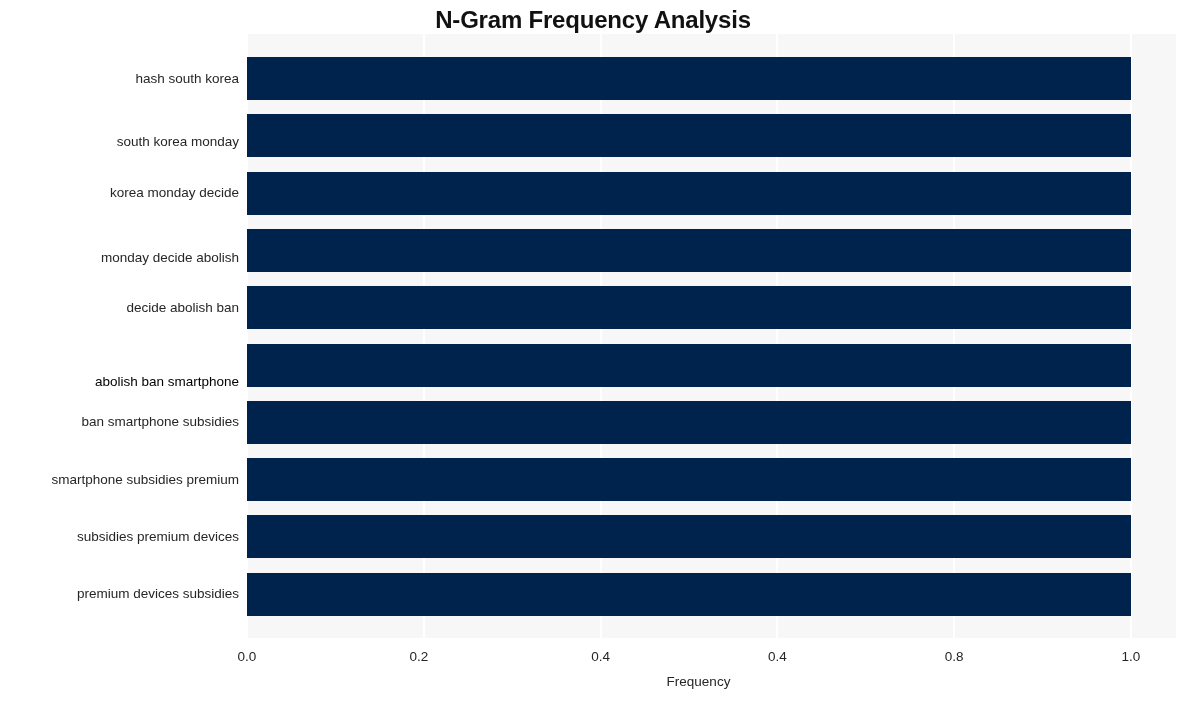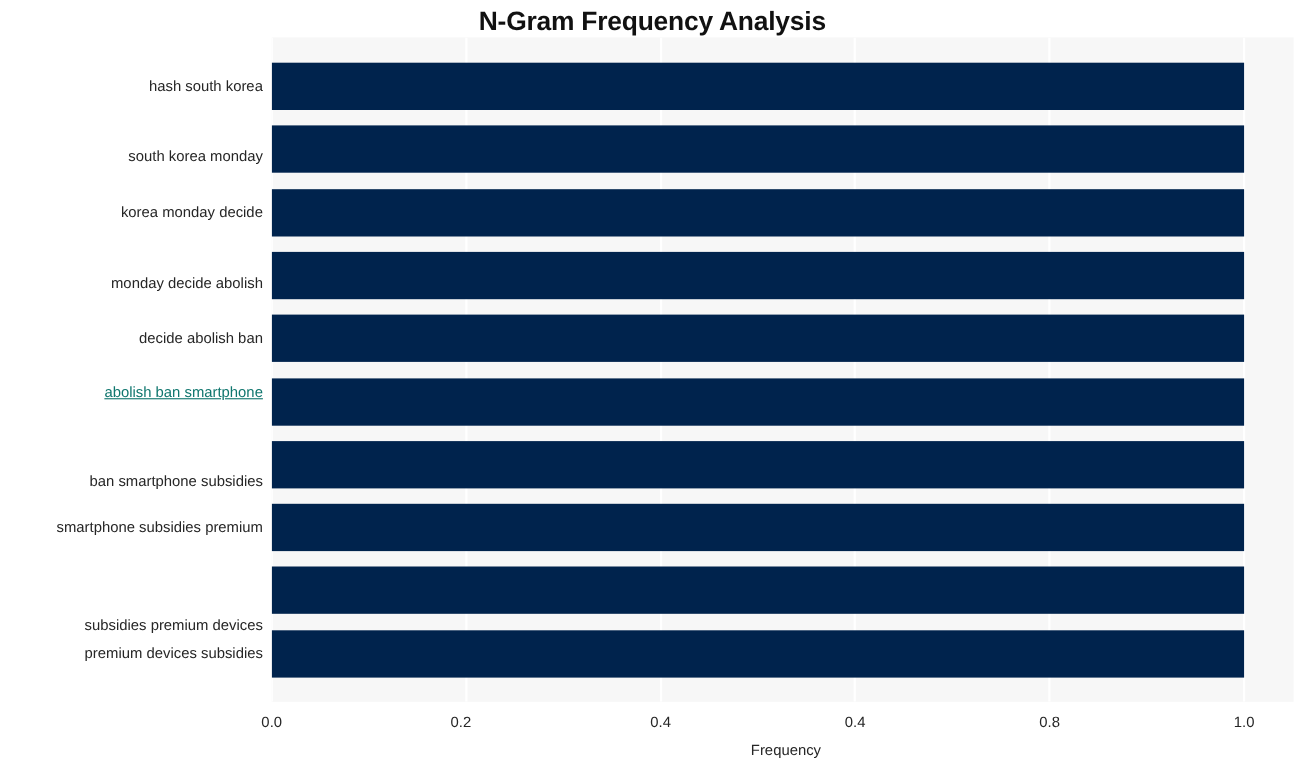--- a/index.html
+++ b/index.html
@@ -153,7 +153,7 @@
       <div class="ytick" style="top: 151.1px; color: rgb(38, 38, 38); margin-left: 28px;">korea monday decide</div>
       <div class="ytick" style="top: 204px; color: rgb(38, 38, 38); margin-top: 12px;">monday decide abolish</div>
       <div class="ytick" style="top: 265.7px; color: rgb(38, 38, 38);">decide abolish ban</div>
-      <div class="ytick" style="top: 315px; color: #0f766e; text-decoration: underline;">abolish ban smartphone</div>
+      <div class="ytick" style="top: 340px; color: #000000;">abolish ban smartphone</div>
       <div class="ytick" style="top: 380.3px; color: rgb(38, 38, 38); margin-top: 16px;">ban smartphone subsidies</div>
       <div class="ytick" style="top: 437.6px; color: rgb(38, 38, 38);">smartphone subsidies premium</div>
       <div class="ytick" style="top: 494.9px; color: rgb(38, 38, 38); margin-top: 32px;">subsidies premium devices</div>

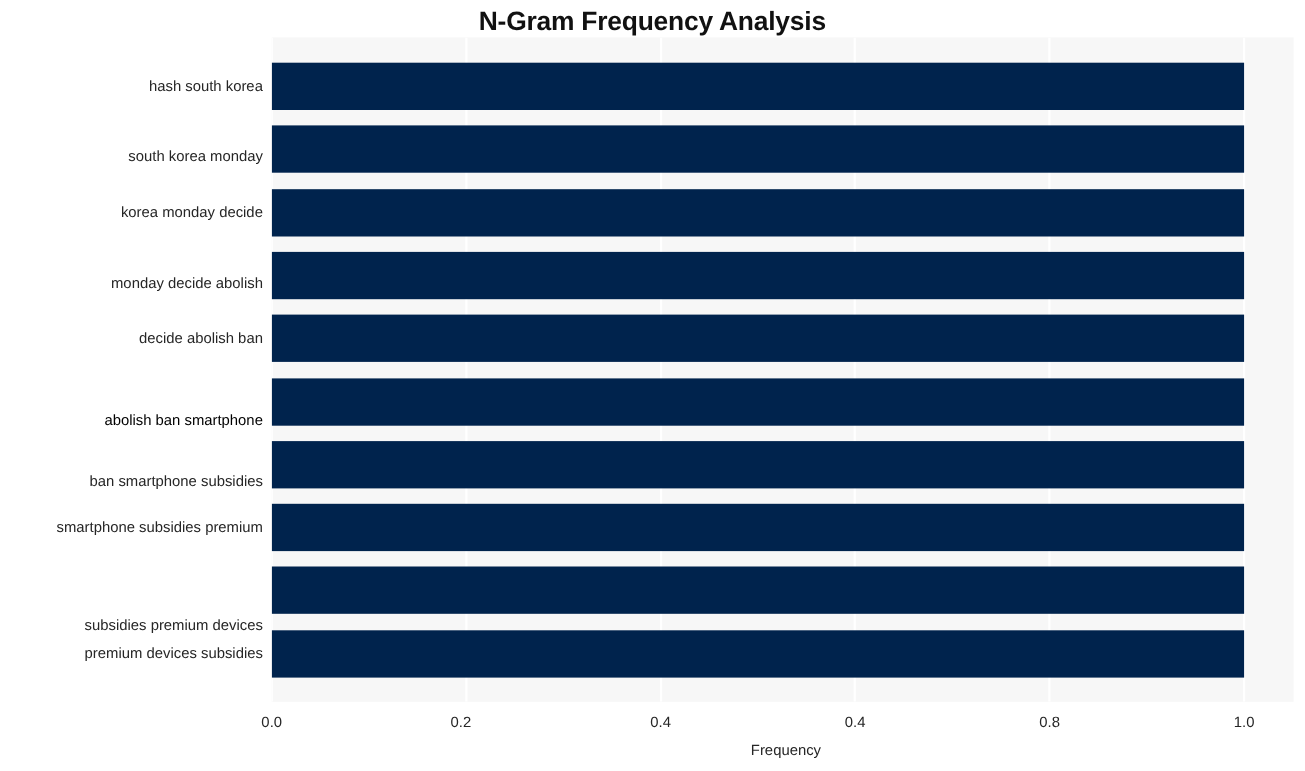--- a/index.html
+++ b/index.html
@@ -154,7 +154,7 @@
       <div class="ytick" style="top: 204px; color: rgb(38, 38, 38); margin-top: 12px;">monday decide abolish</div>
       <div class="ytick" style="top: 265.7px; color: rgb(38, 38, 38);">decide abolish ban</div>
       <div class="ytick" style="top: 340px; color: #000000;">abolish ban smartphone</div>
-      <div class="ytick" style="top: 380.3px; color: rgb(38, 38, 38); margin-top: 16px;">ban smartphone subsidies</div>
+      <div class="ytick" style="top: 380.3px; color: rgb(38, 38, 38);">ban smartphone subsidies</div>
       <div class="ytick" style="top: 437.6px; color: rgb(38, 38, 38);">smartphone subsidies premium</div>
       <div class="ytick" style="top: 494.9px; color: rgb(38, 38, 38); margin-top: 32px;">subsidies premium devices</div>
       <div class="ytick" style="top: 552.2px; color: rgb(38, 38, 38);">premium devices subsidies</div>

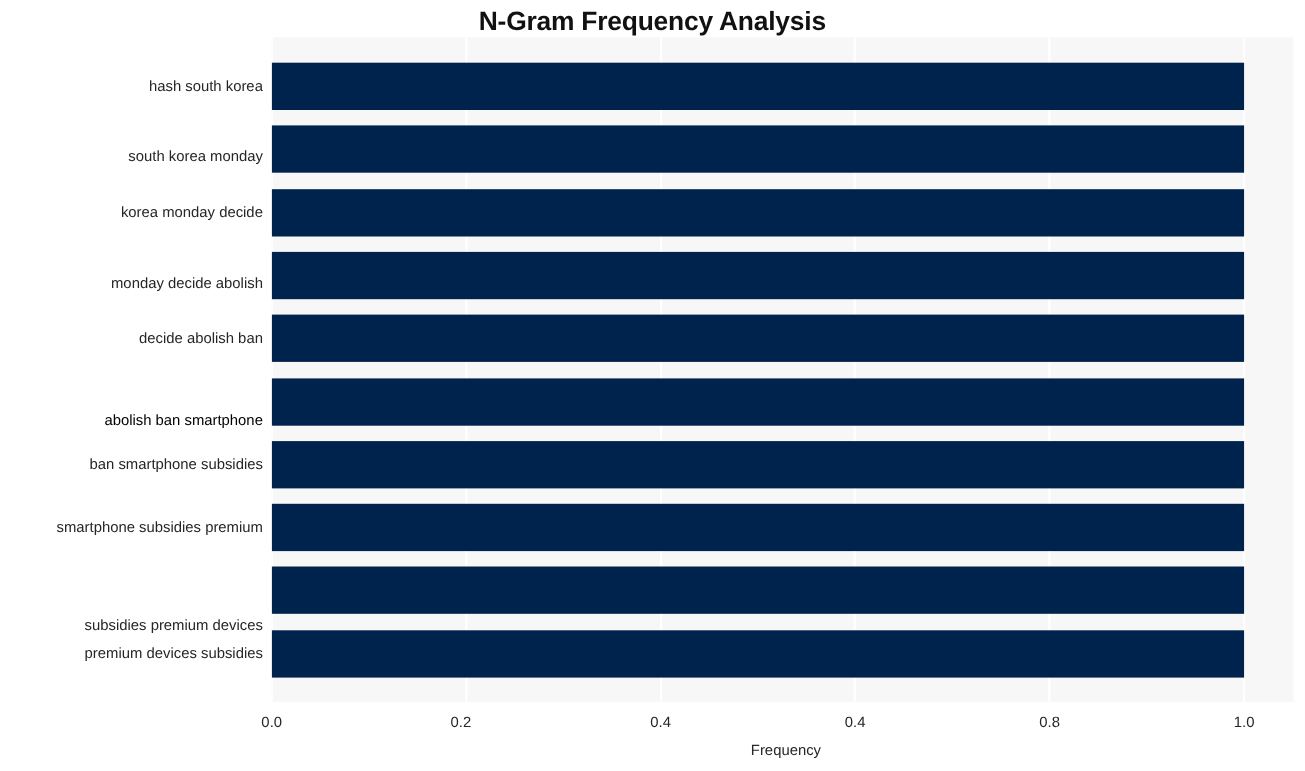--- a/index.html
+++ b/index.html
@@ -156,7 +156,7 @@
       <div class="ytick" style="top: 340px; color: #000000;">abolish ban smartphone</div>
       <div class="ytick" style="top: 380.3px; color: rgb(38, 38, 38);">ban smartphone subsidies</div>
       <div class="ytick" style="top: 437.6px; color: rgb(38, 38, 38);">smartphone subsidies premium</div>
-      <div class="ytick" style="top: 494.9px; color: rgb(38, 38, 38); margin-top: 32px;">subsidies premium devices</div>
+      <div class="ytick" style="top: 494.9px; color: rgb(38, 38, 38);">subsidies premium devices</div>
       <div class="ytick" style="top: 552.2px; color: rgb(38, 38, 38);">premium devices subsidies</div>
     </div>
 

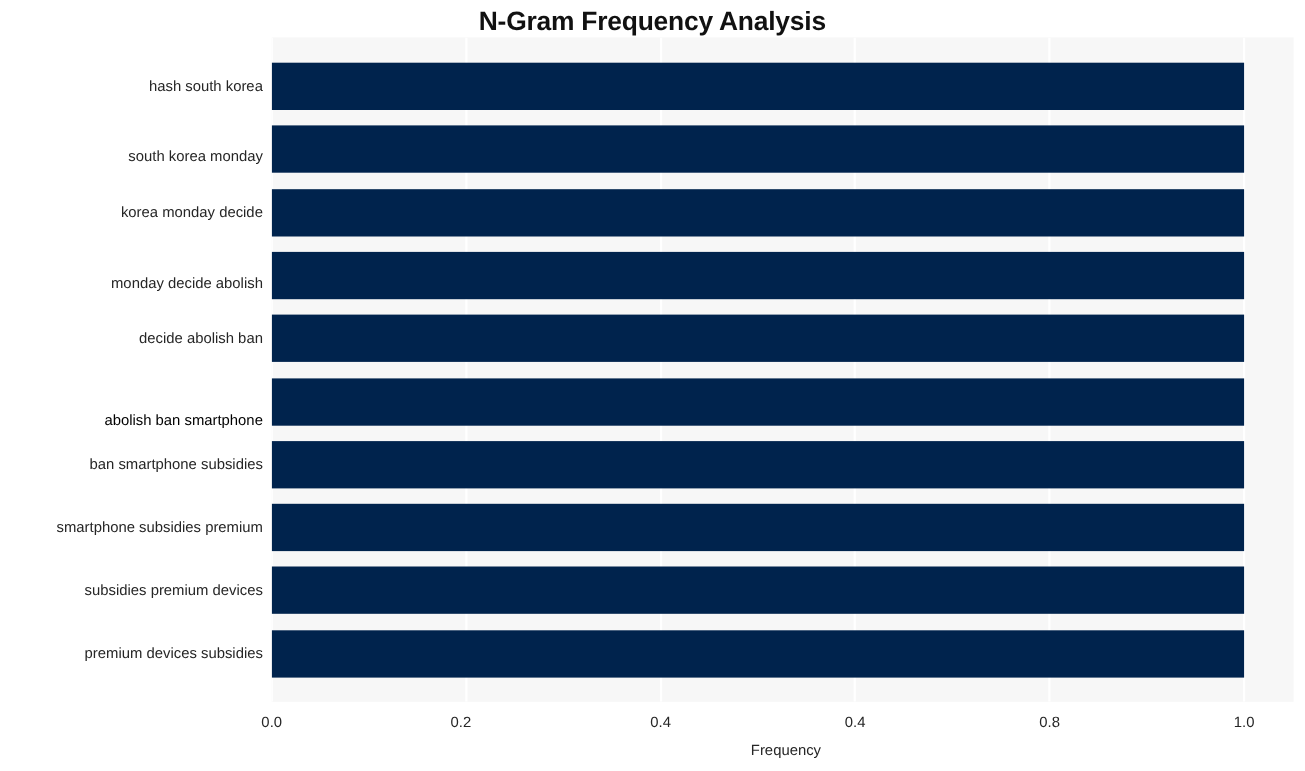--- a/index.html
+++ b/index.html
@@ -109,7 +109,7 @@
   
   #xaxis-title {
     position: absolute;
-    left: 250px;
+    left: 234px;
     top: 674px;
     width: 929px;
     text-align: center;

